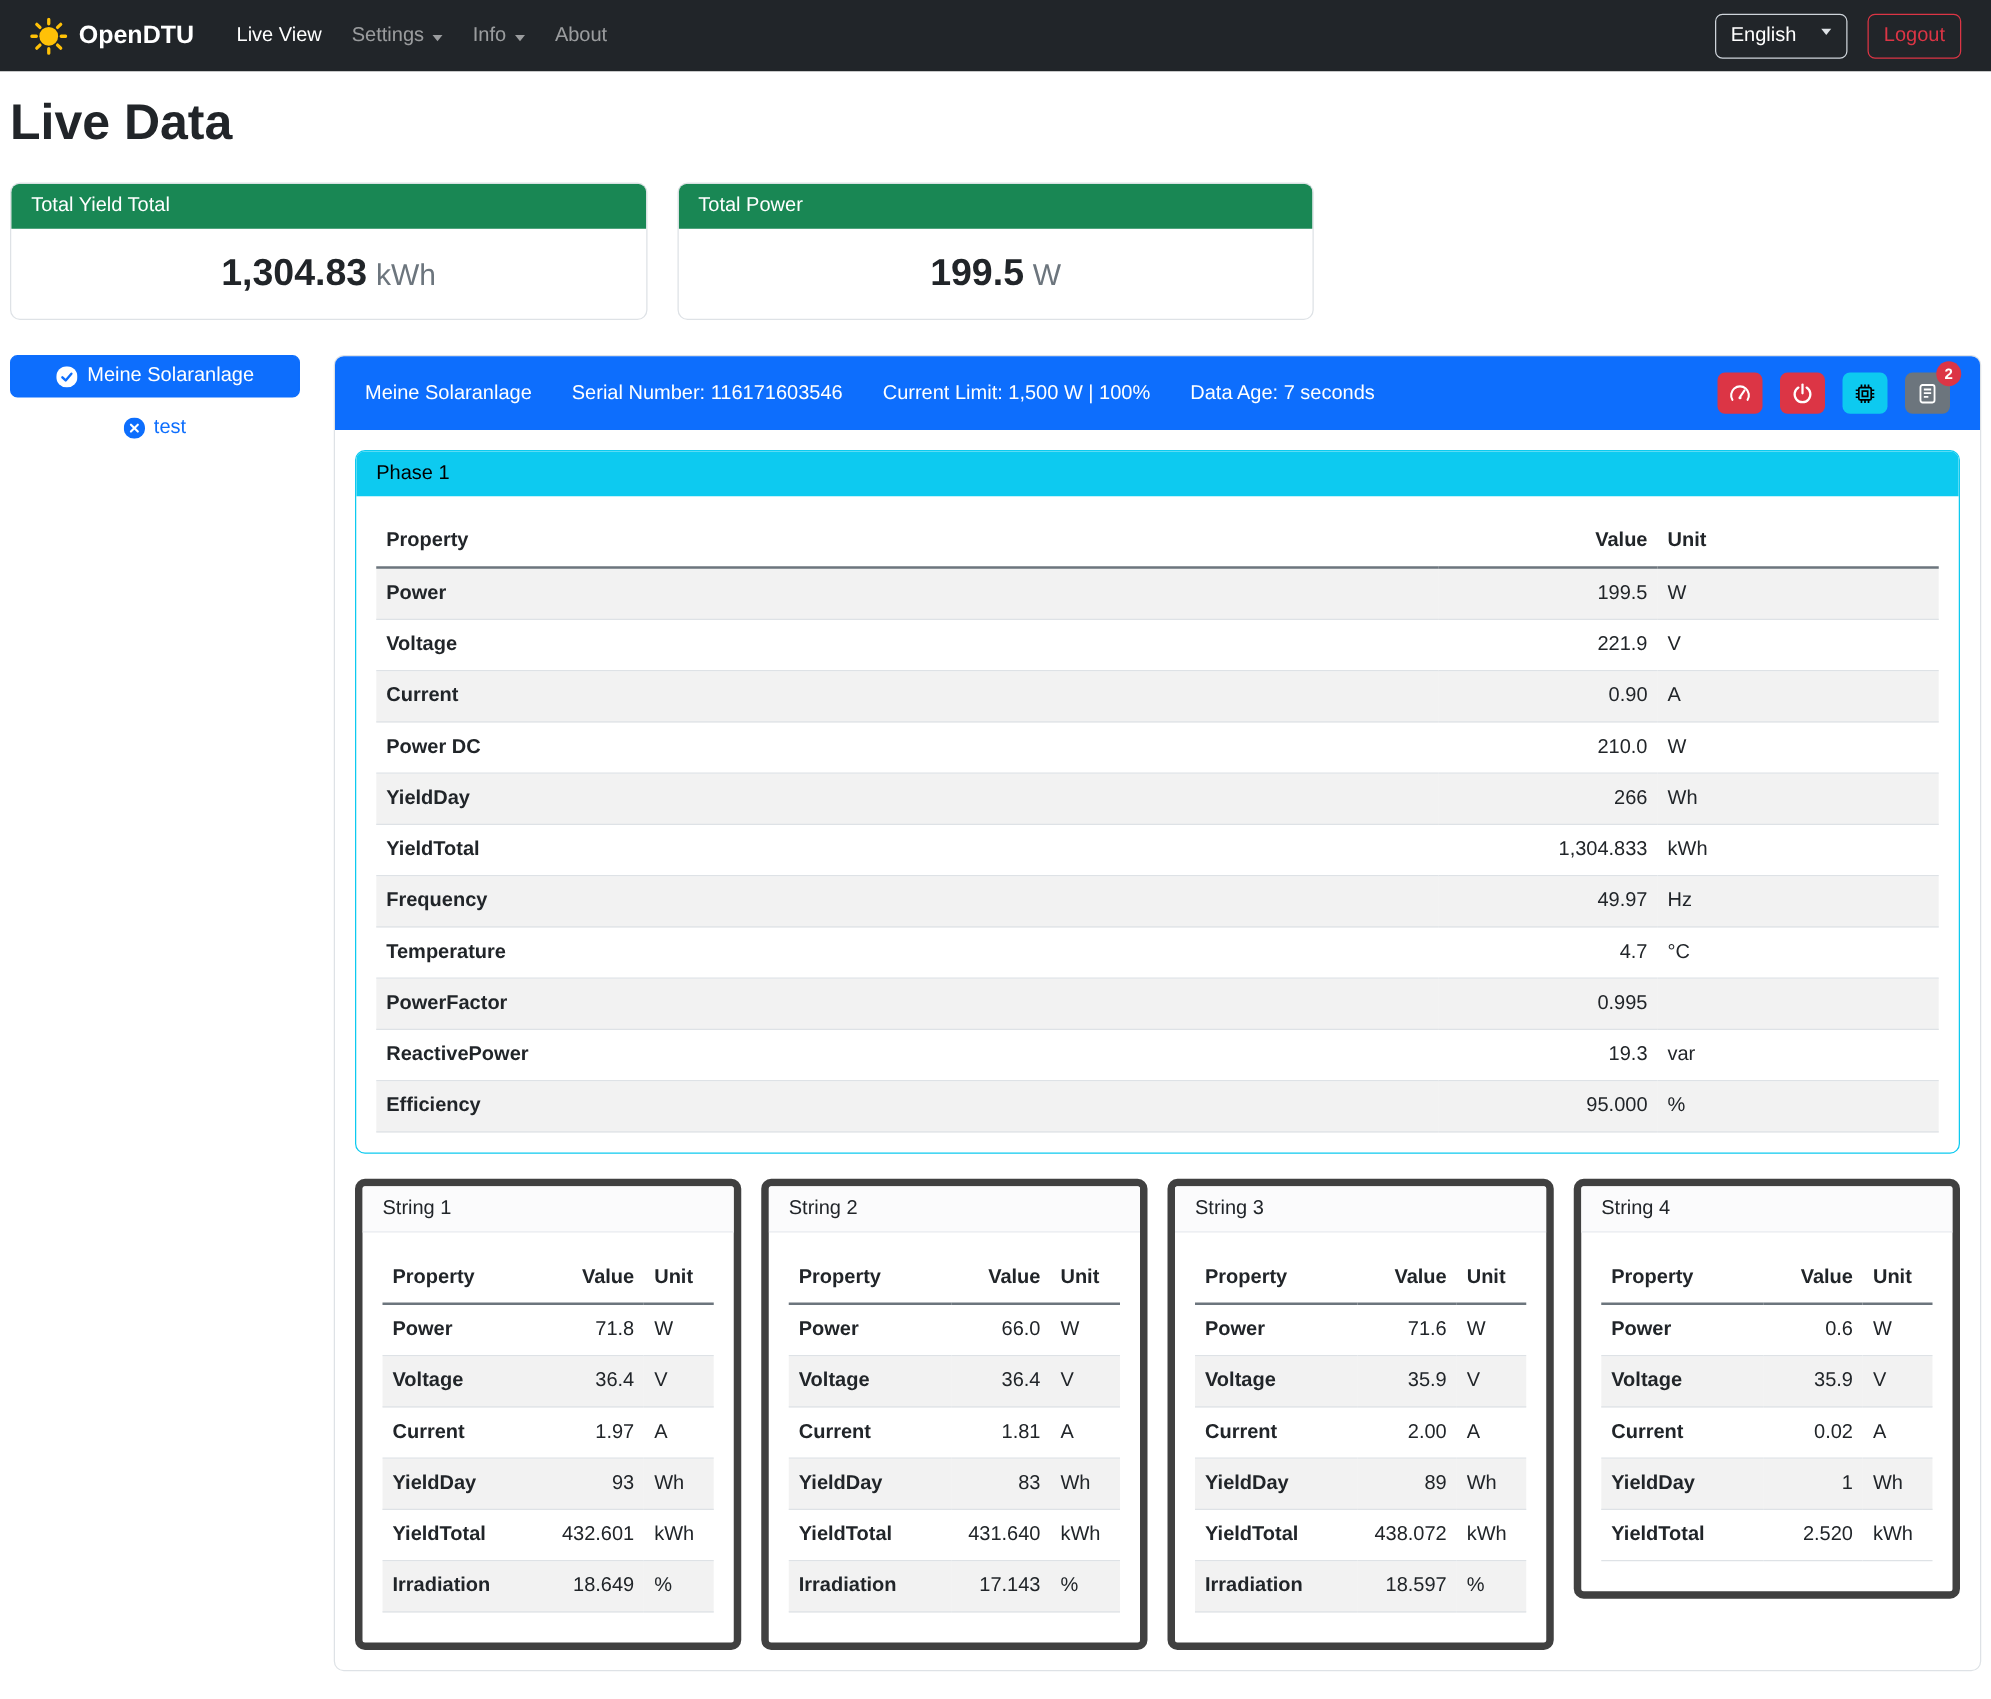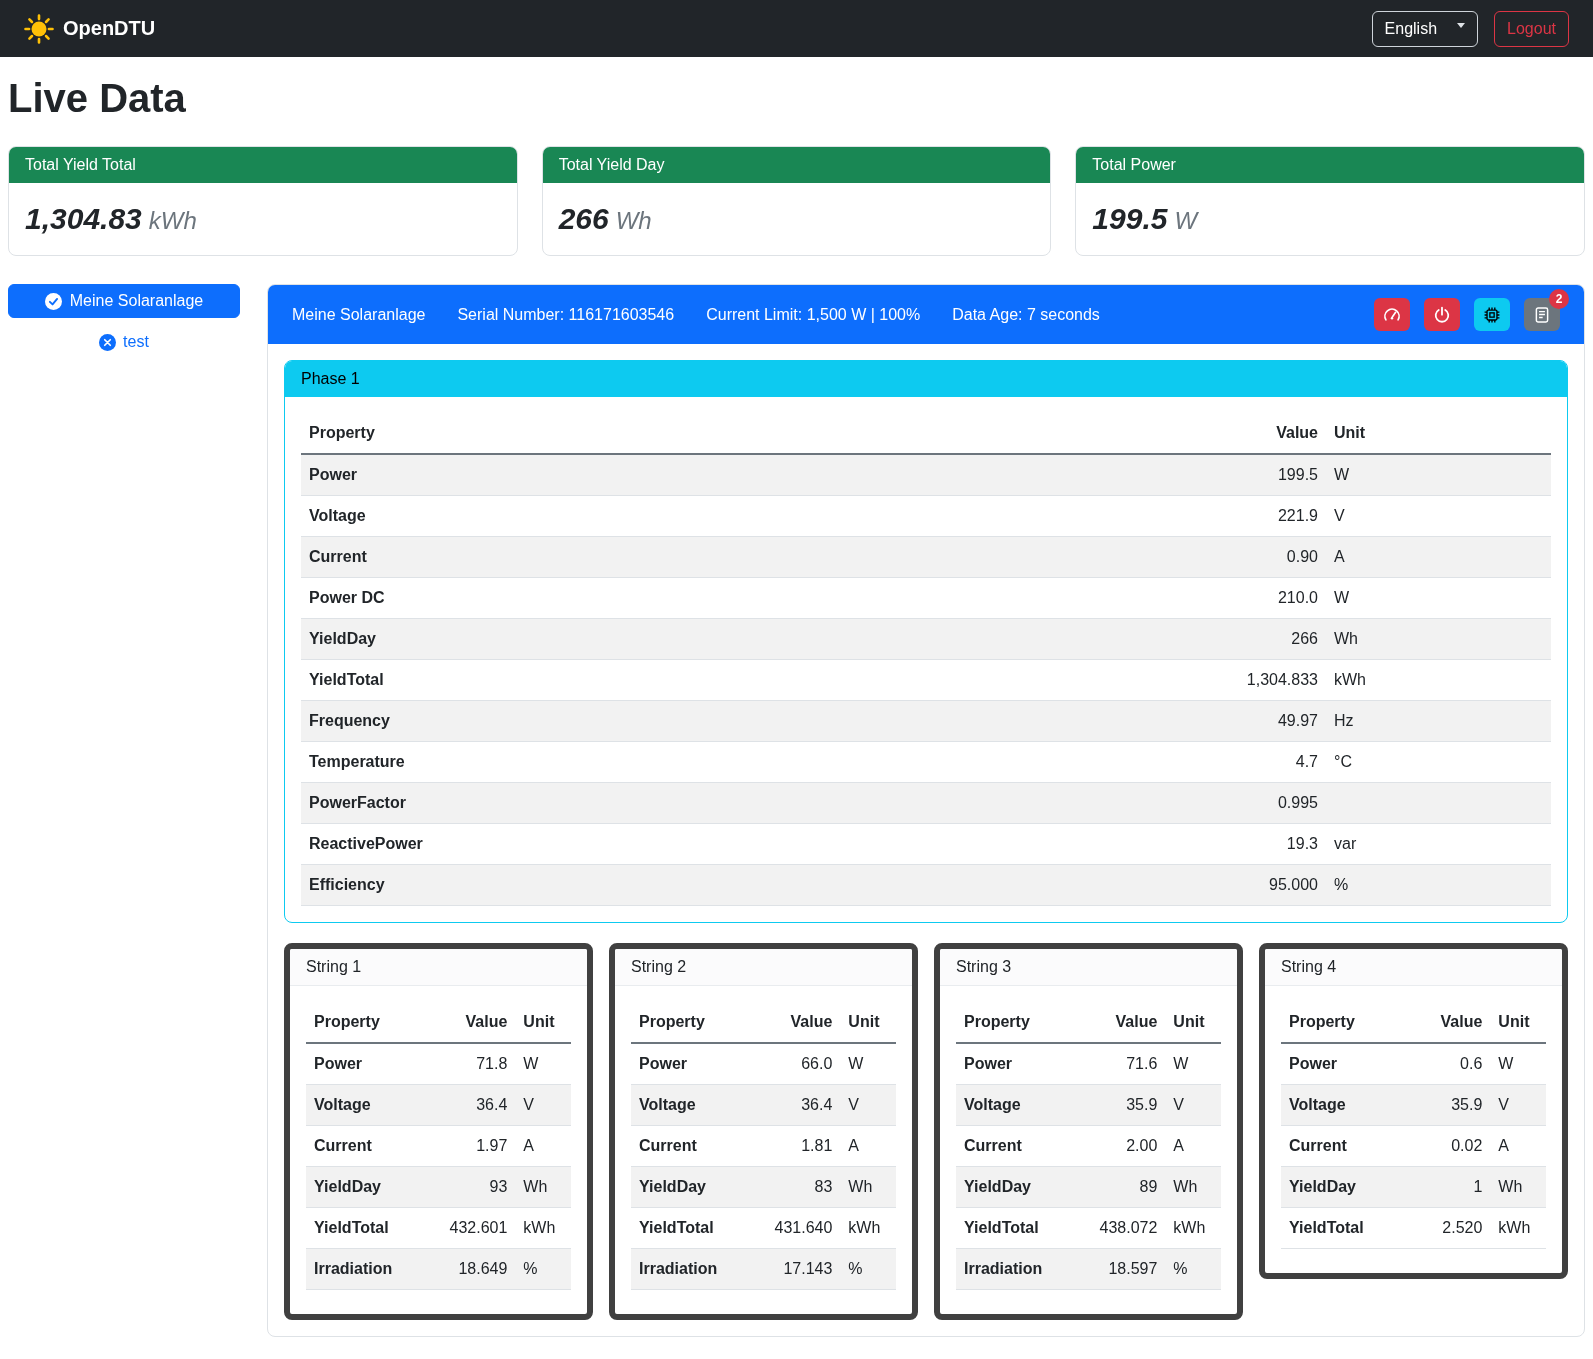--- a/index.html
+++ b/index.html
@@ -86,6 +86,22 @@
       </svg>
     </span>
     <span>OpenDTU</span>
+  </div>
+  <div class="nav-links">
+    <button class="nav-link active">
+      <span>Live View</span>
+    </button>
+    <button class="nav-link">
+      <span>Settings</span>
+      <span class="caret"></span>
+    </button>
+    <button class="nav-link">
+      <span>Info</span>
+      <span class="caret"></span>
+    </button>
+    <button class="nav-link">
+      <span>About</span>
+    </button>
   </div>
   <div class="nav-right">
     <div class="lang-select">

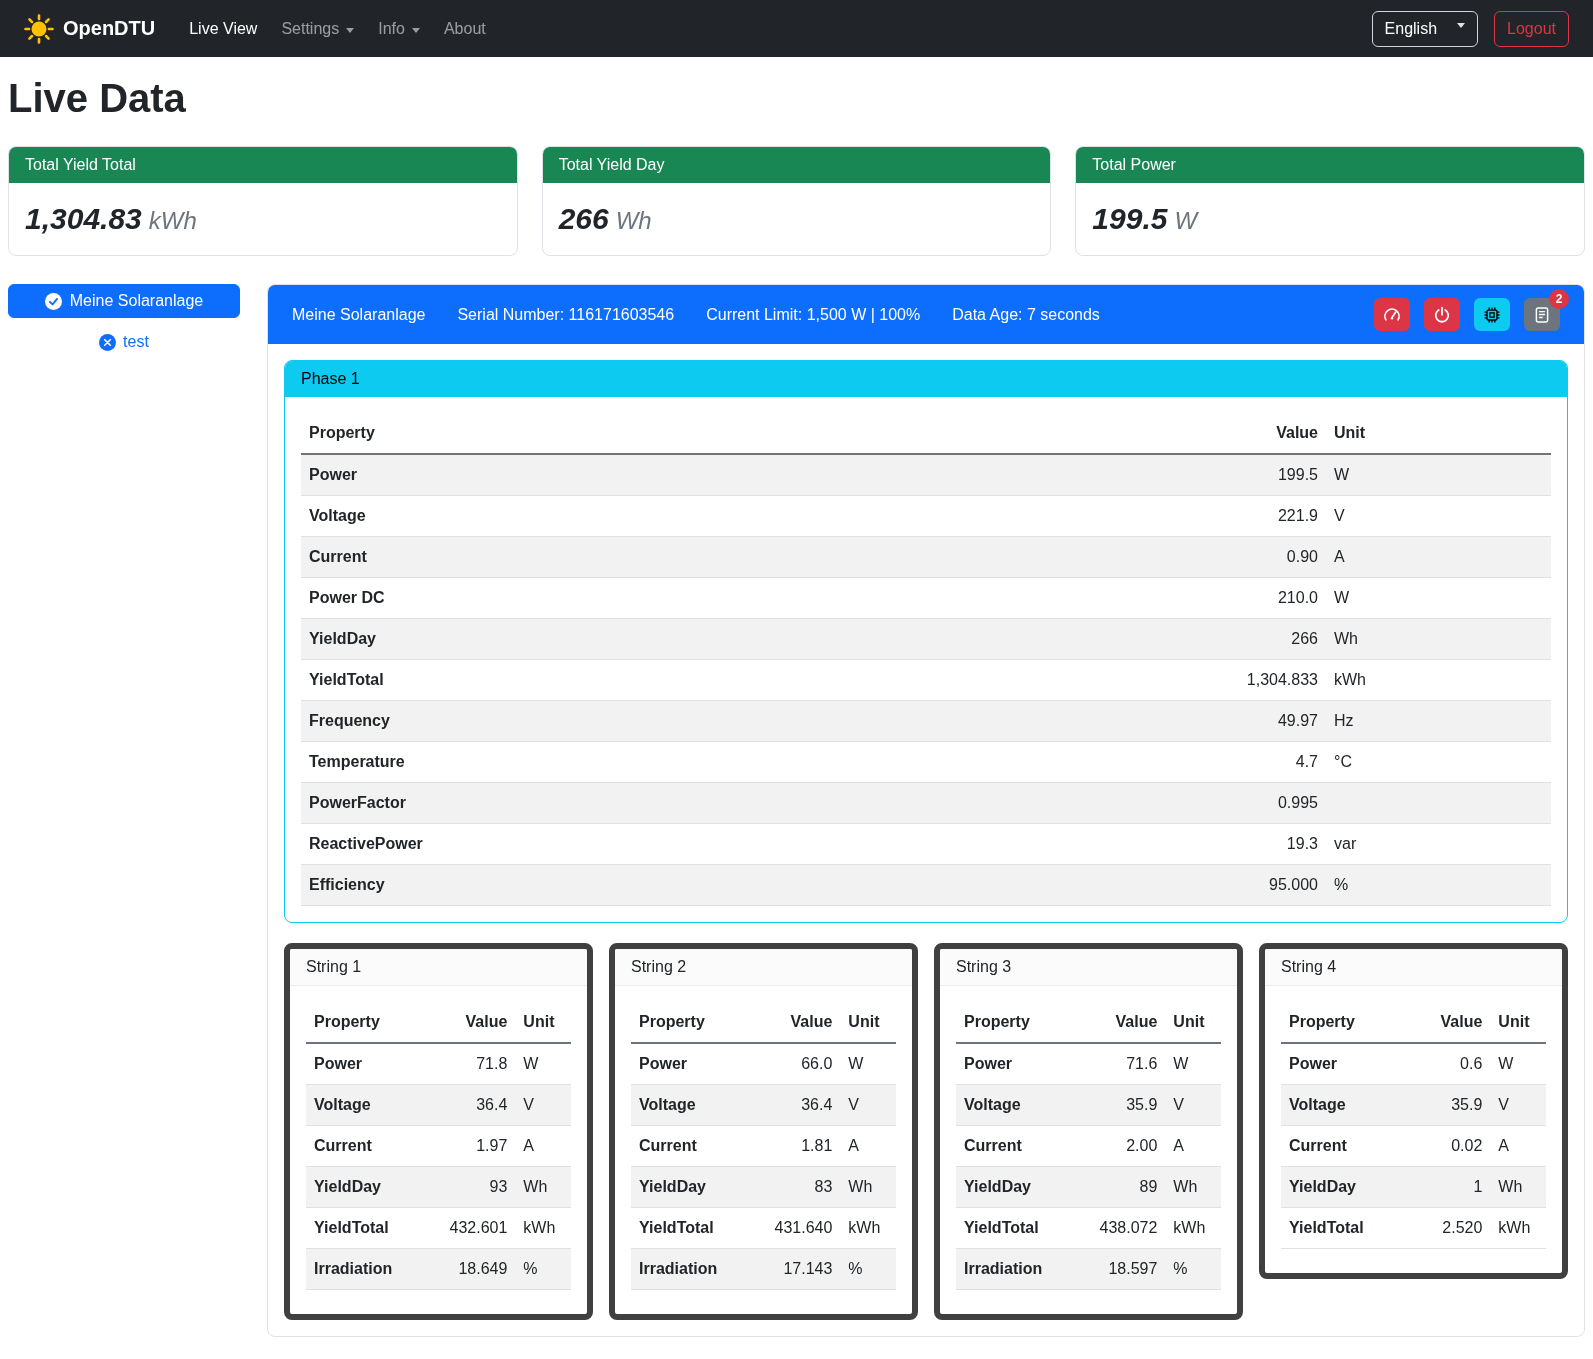--- a/index.html
+++ b/index.html
@@ -120,12 +120,6 @@
       <div class="card-header">Total Yield Total</div>
       <div class="card-body">
         <span class="summary-value">1,304.83</span><span class="summary-unit">kWh</span>
-      </div>
-    </div>
-    <div class="summary-card">
-      <div class="card-header">Total Yield Day</div>
-      <div class="card-body">
-        <span class="summary-value">266</span><span class="summary-unit">Wh</span>
       </div>
     </div>
     <div class="summary-card">

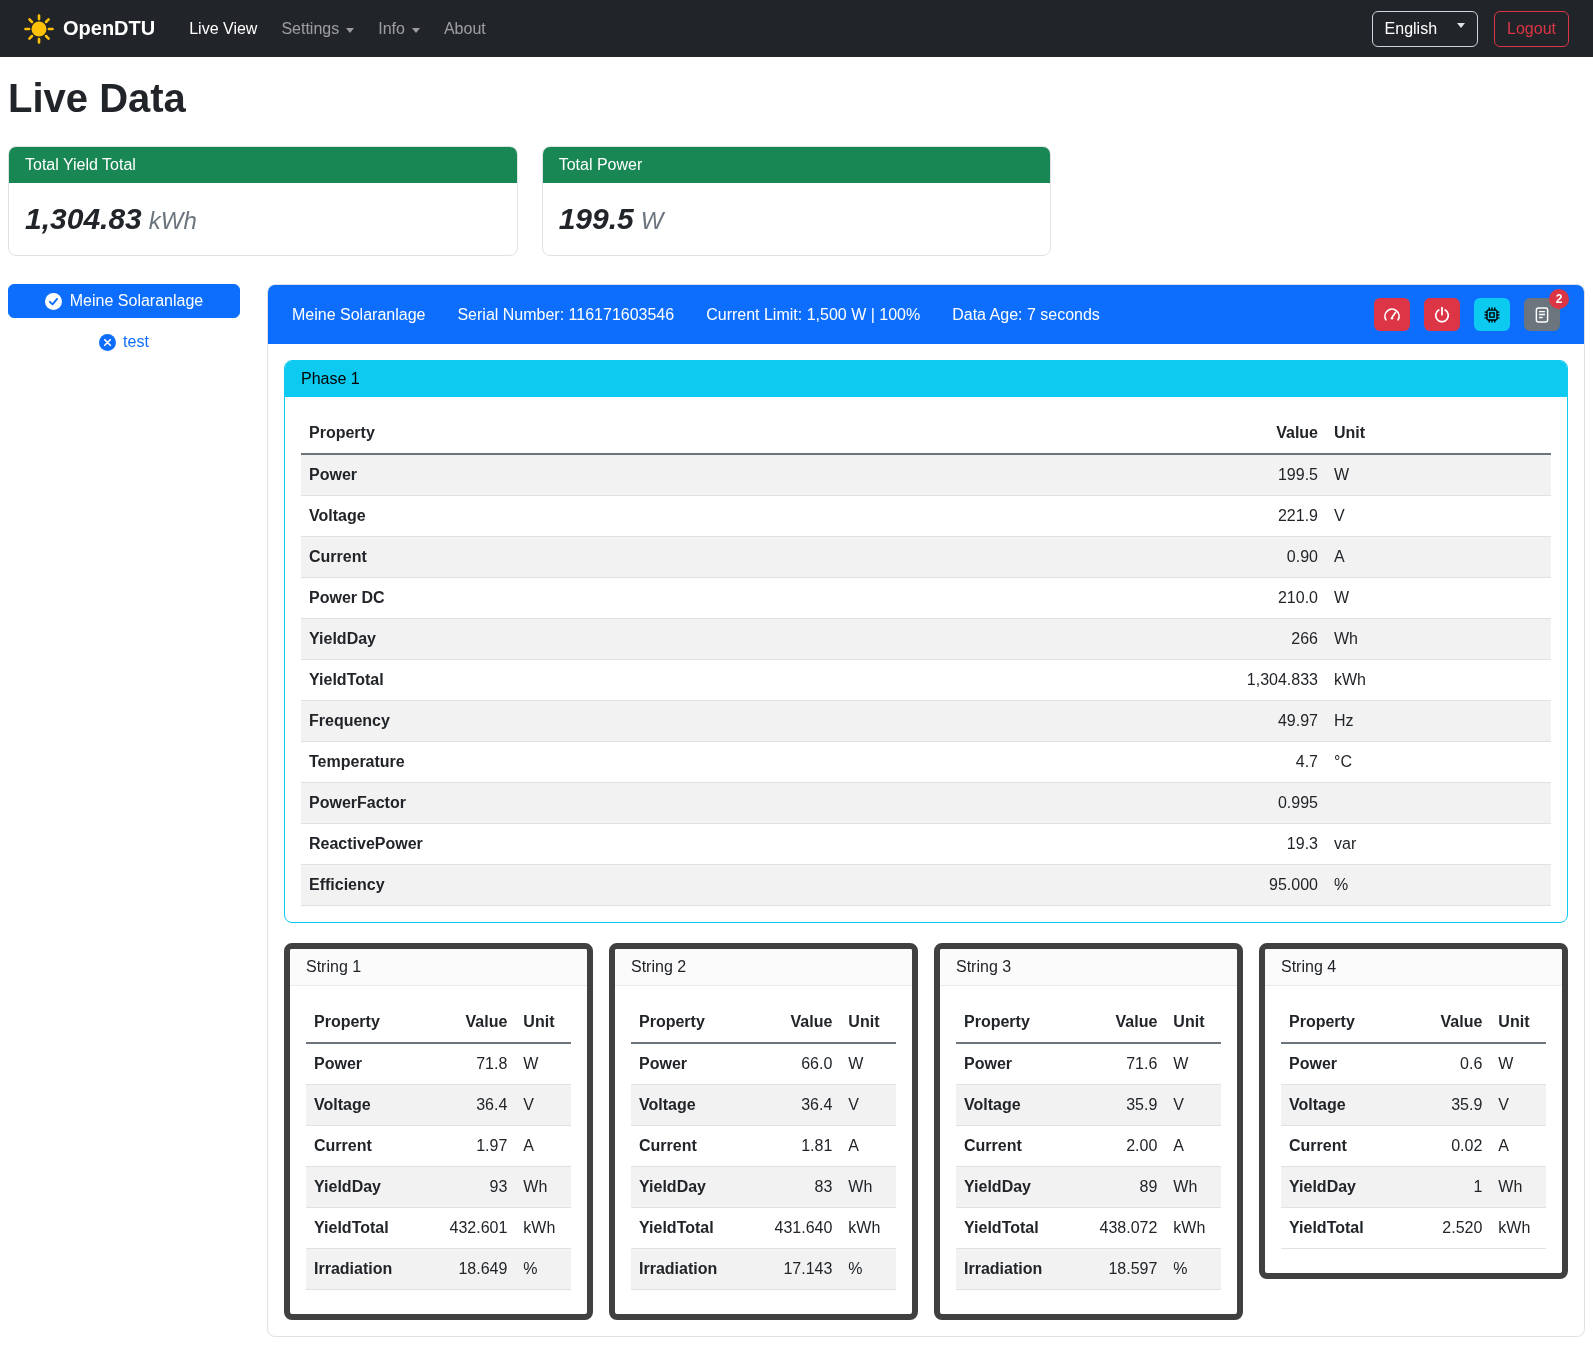--- a/index.html
+++ b/index.html
@@ -30,7 +30,7 @@
   .summary-row { display: grid; grid-template-columns: repeat(3, 1fr); gap: 24px; }
   .summary-card { border: 1px solid #dee2e6; border-radius: 8px; overflow: hidden; background: #fff; }
   .summary-card .card-header { background: #198754; color: #fff; font-size: 16px; padding: 9px 16px; }
-  .summary-card .card-body { padding: 19px 16px; font-style: italic; }
+  .summary-card .card-body { text-align: center; padding: 19px 16px; }
   .summary-value { font-size: 30px; font-weight: 600; color: #212529; }
   .summary-unit { font-size: 24px; color: #6c757d; margin-left: 7px; font-weight: 400; }
 

